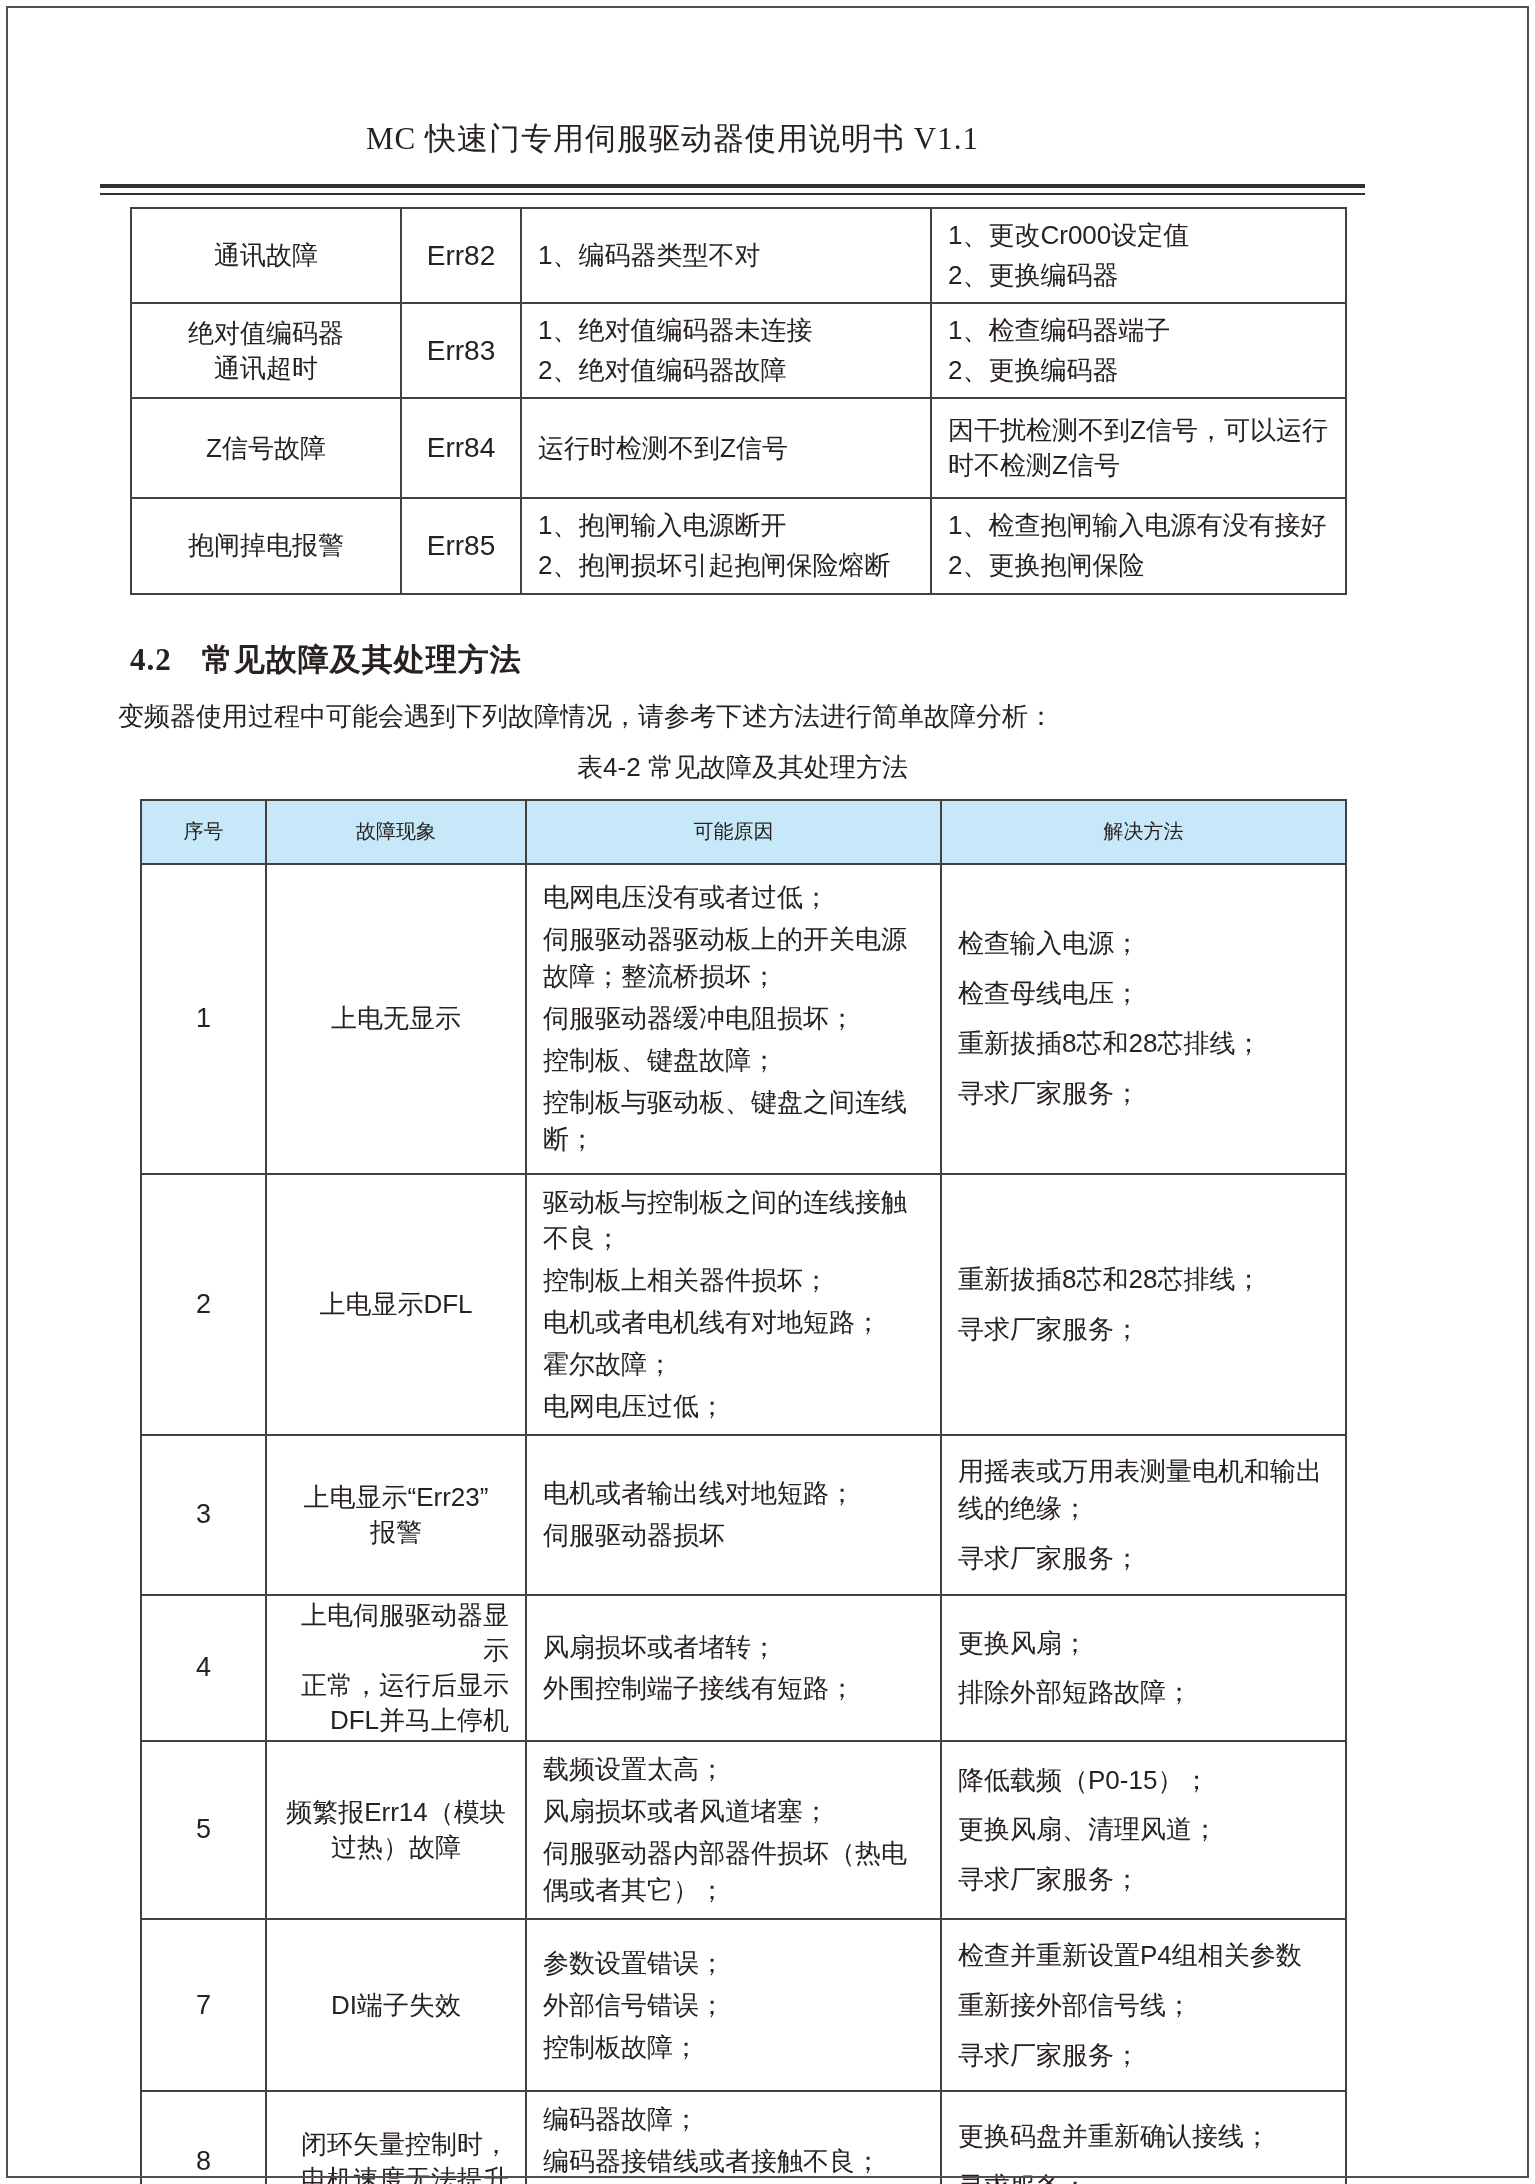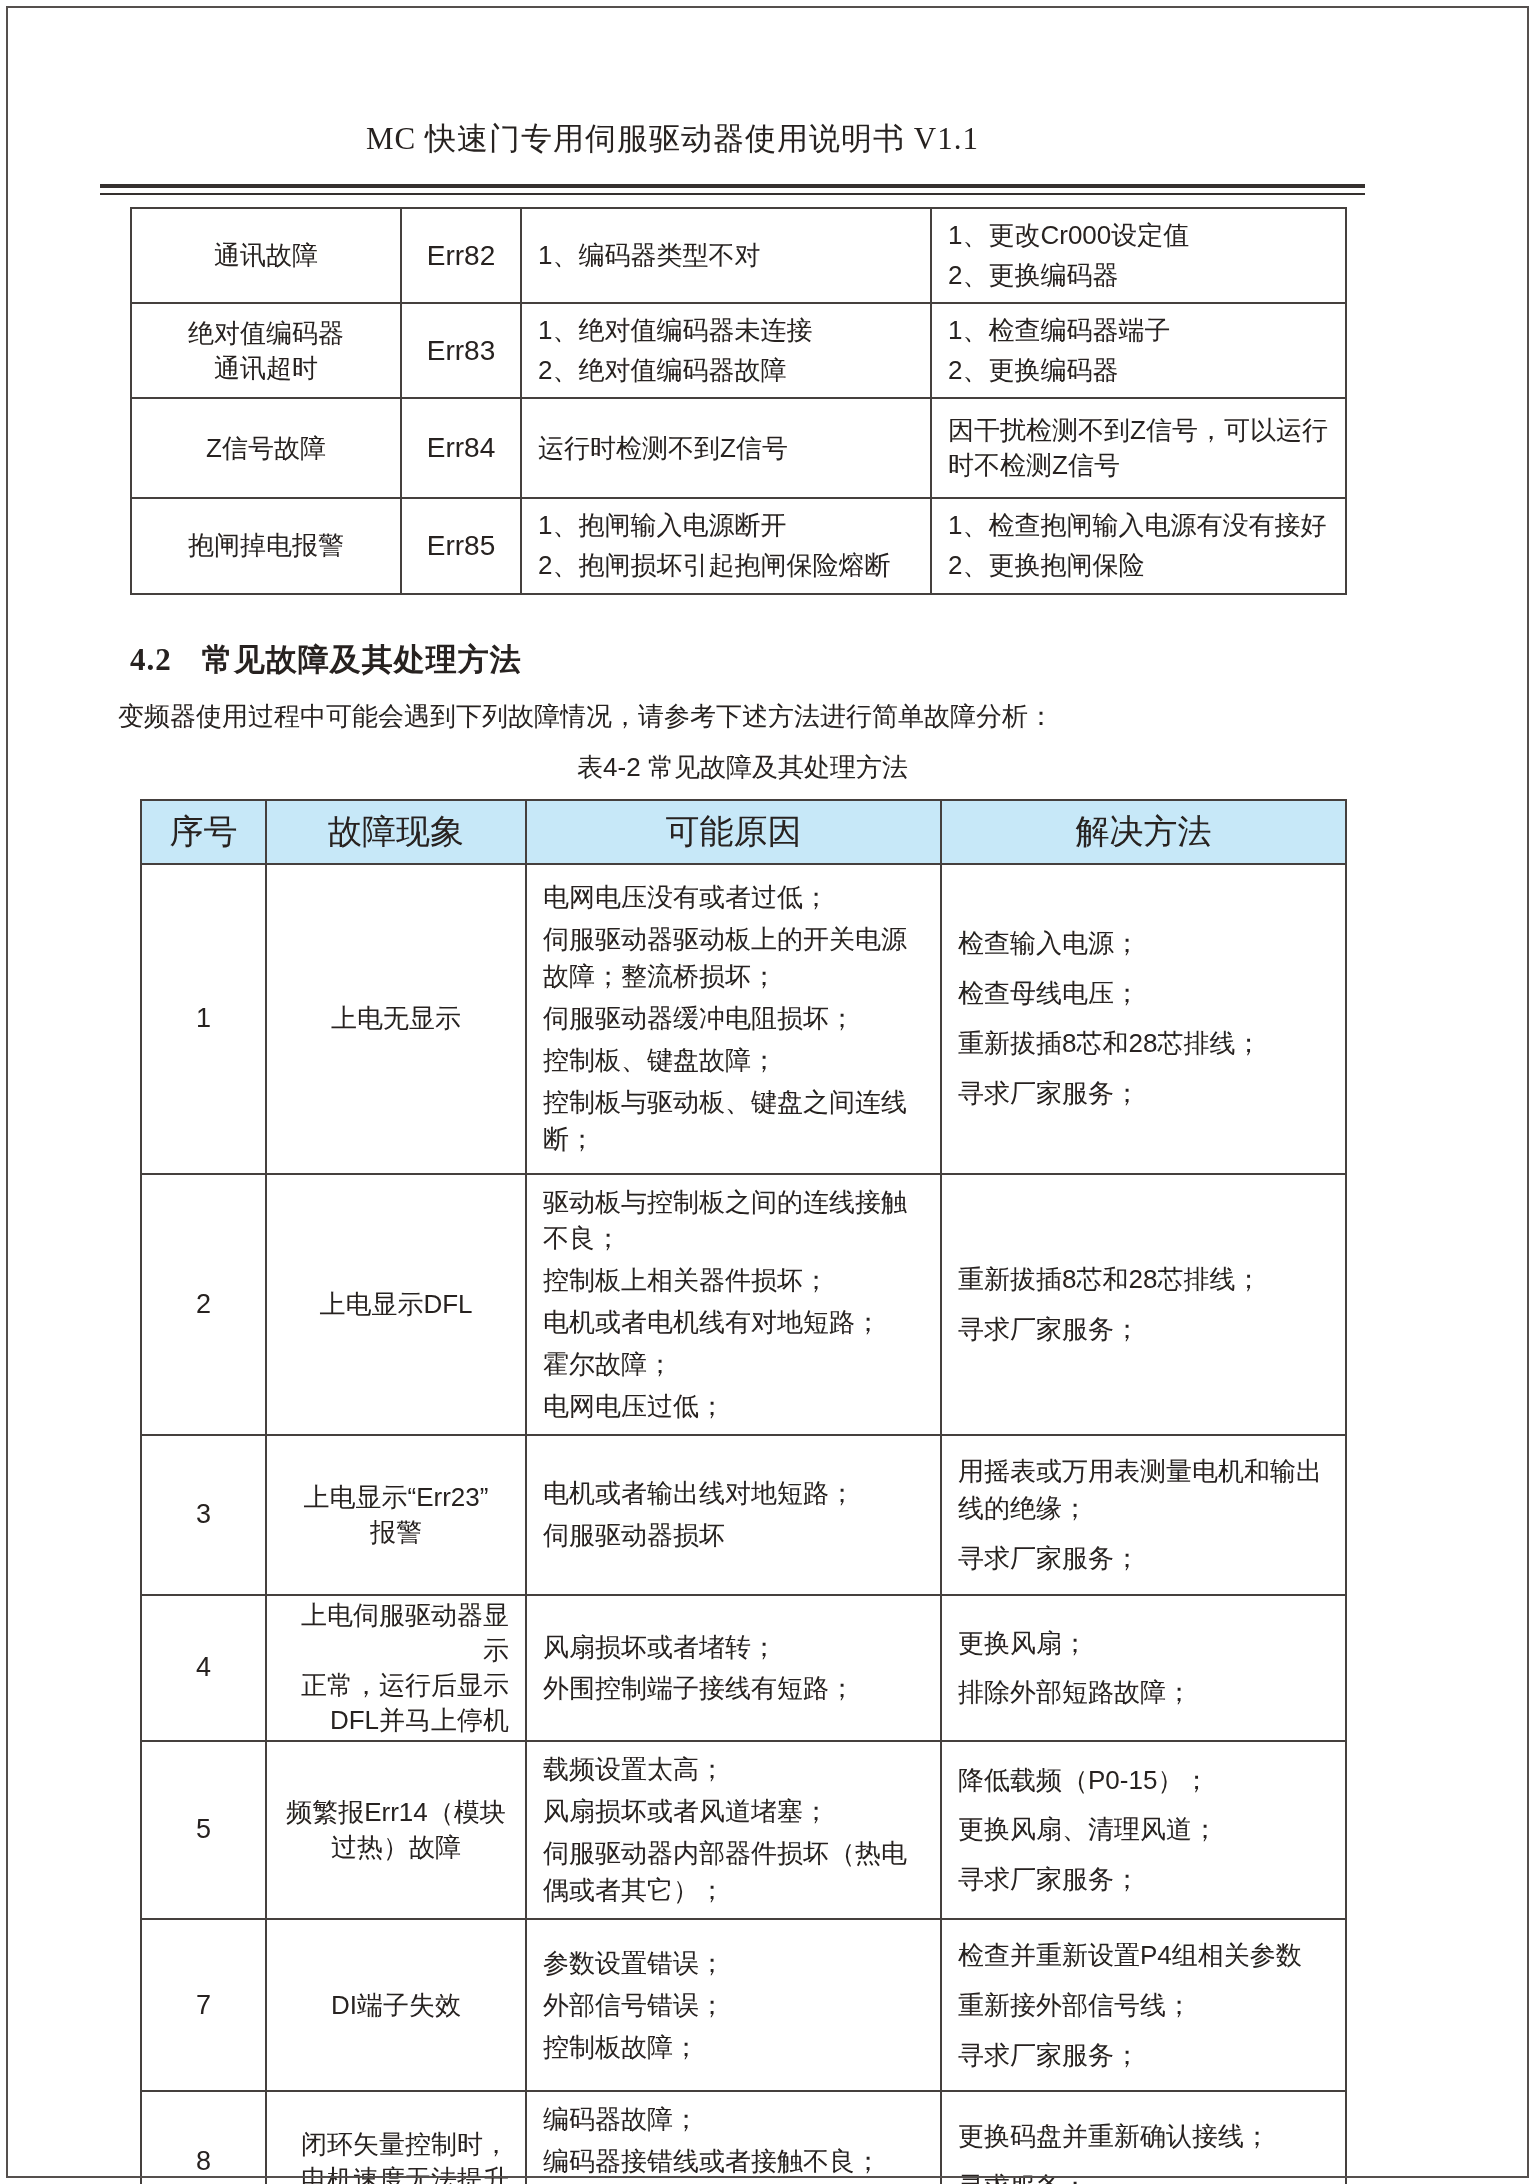--- a/index.html
+++ b/index.html
@@ -47,7 +47,7 @@
   .intro-text{margin:18px 0 16px 118px;font-size:26px;}
   .table-caption{margin:12px 0 0 140px;width:1205px;text-align:center;font-size:26px;}
   .fault-table{margin:14px 0 0 140px;width:1205px;}
-  .fault-table th{height:60px;background:var(--header-bg);font-size:34px;}
+  .fault-table th{height:60px;background:var(--header-bg);font-size:20px;}
   .fault-table tbody tr:nth-child(1){height:310px;}
   .fault-table tbody tr:nth-child(2){height:238px;}
   .fault-table tbody tr:nth-child(3){height:116px;}

